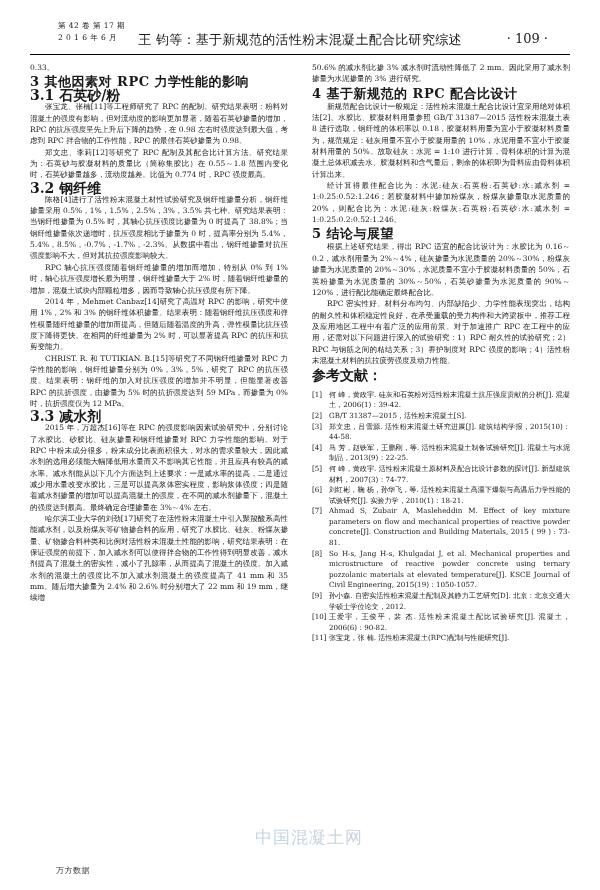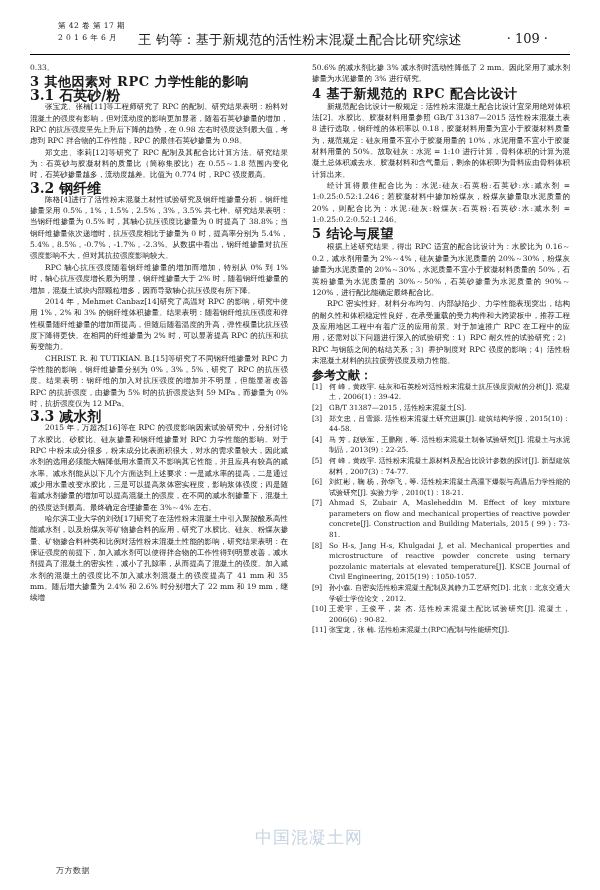--- a/index.html
+++ b/index.html
@@ -87,8 +87,8 @@
     line-height: 12px;
   }
   h3.refs {
-    margin: 3px 0 0 0;
-    font-size: 12px;
+    margin: 3px 0 8px 0;
+    font-size: 14px;
     font-weight: bold;
     text-indent: 0;
     line-height: 12.5px;

